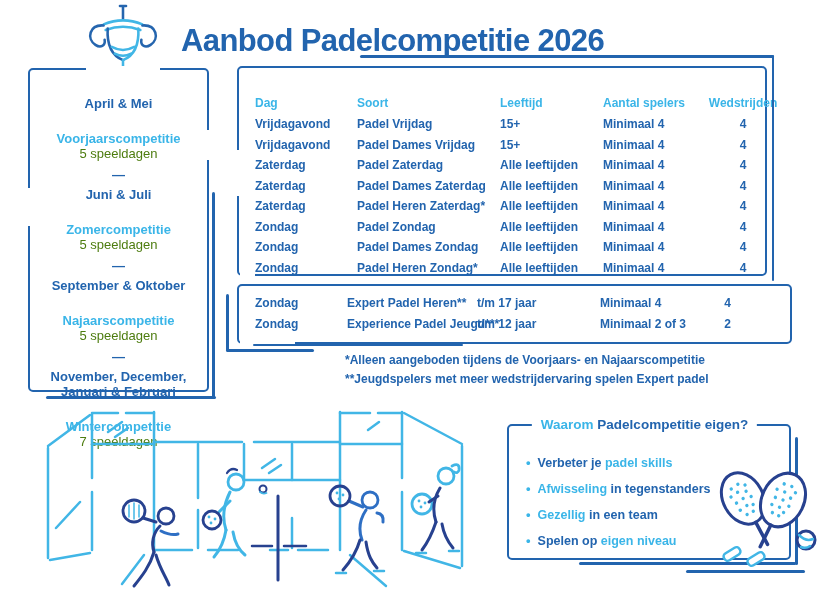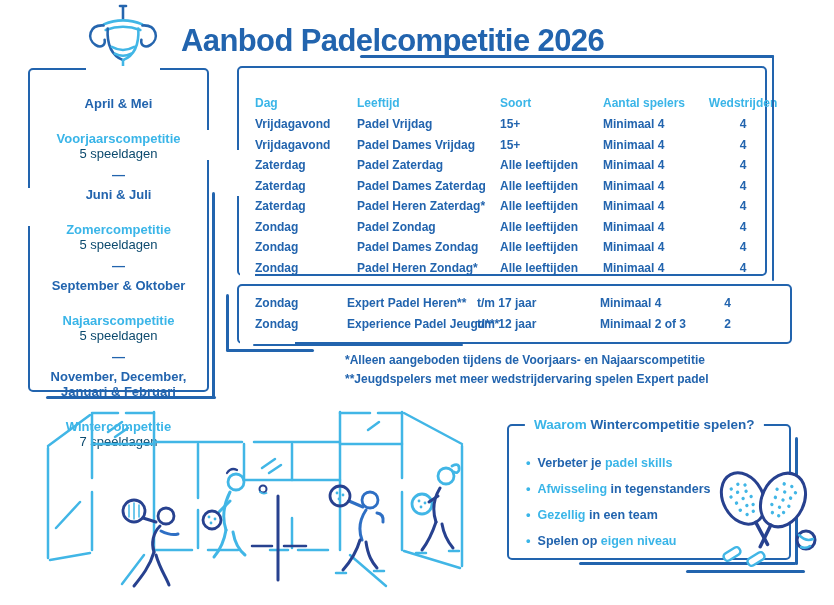--- a/index.html
+++ b/index.html
@@ -127,8 +127,8 @@
     <div class="gap" style="left:1px;bottom:-4px;width:15px;height:6px;"></div>
     <div class="tbl">
       <div class="th">Dag</div>
+      <div class="th">Soort</div>
       <div class="th">Leeftijd</div>
-      <div class="th">Soort</div>
       <div class="th">Aantal spelers</div>
       <div class="th num">Wedstrijden</div>
 

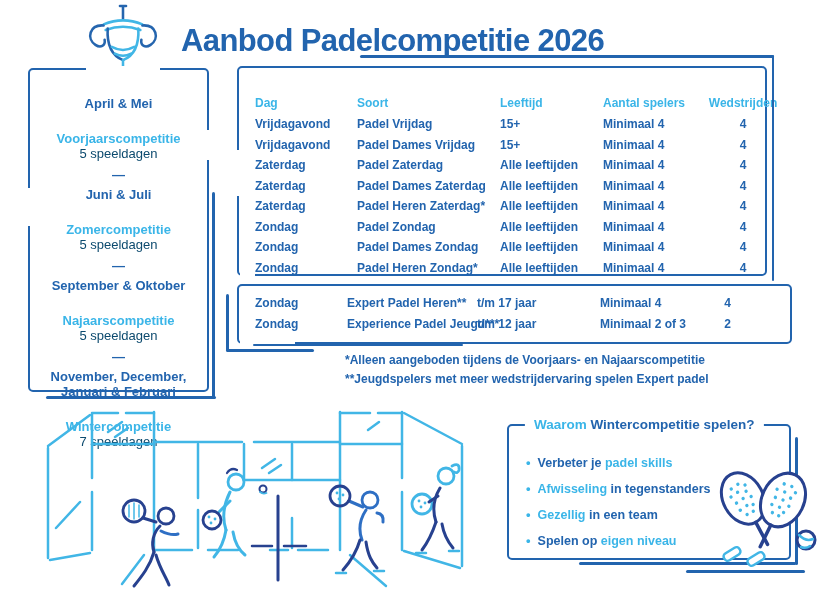--- a/index.html
+++ b/index.html
@@ -30,7 +30,7 @@
   .seasons-inner{padding-top:26px;}
   .season-months{font-size:13px;line-height:15px;font-weight:700;color:#2264ae;}
   .season-name{font-size:13px;line-height:15px;font-weight:700;color:#3ab5e8;margin-top:20px;}
-  .season-days{font-size:13px;line-height:16px;font-weight:400;color:#0c4a6e;}
+  .season-days{font-size:13px;line-height:16px;font-weight:400;color:#4d7c0f;}
   .season-sep{font-size:13px;line-height:13px;font-weight:700;color:#2264ae;margin:6px 0;}
 
   

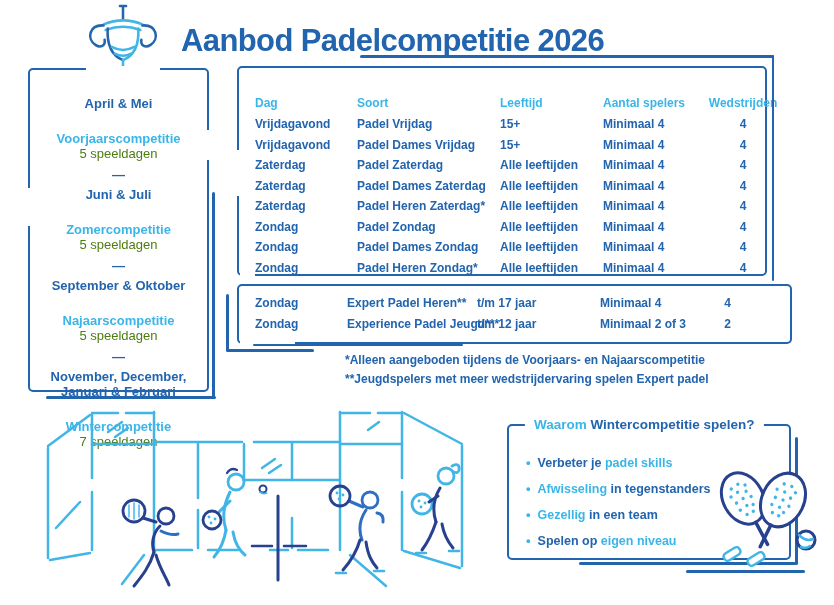--- a/index.html
+++ b/index.html
@@ -320,7 +320,7 @@
 
   <div class="sketchbox whybox">
     <div class="why-title">
-      <span class="c-sky">Waarom</span><span class="c-blue"> Wintercompetitie spelen?</span>
+      <span class="c-sky">Waarom</span><span class="c-blue"> Padelcompetitie eigen?</span>
     </div>
     <ul class="why-list">
       <li>

